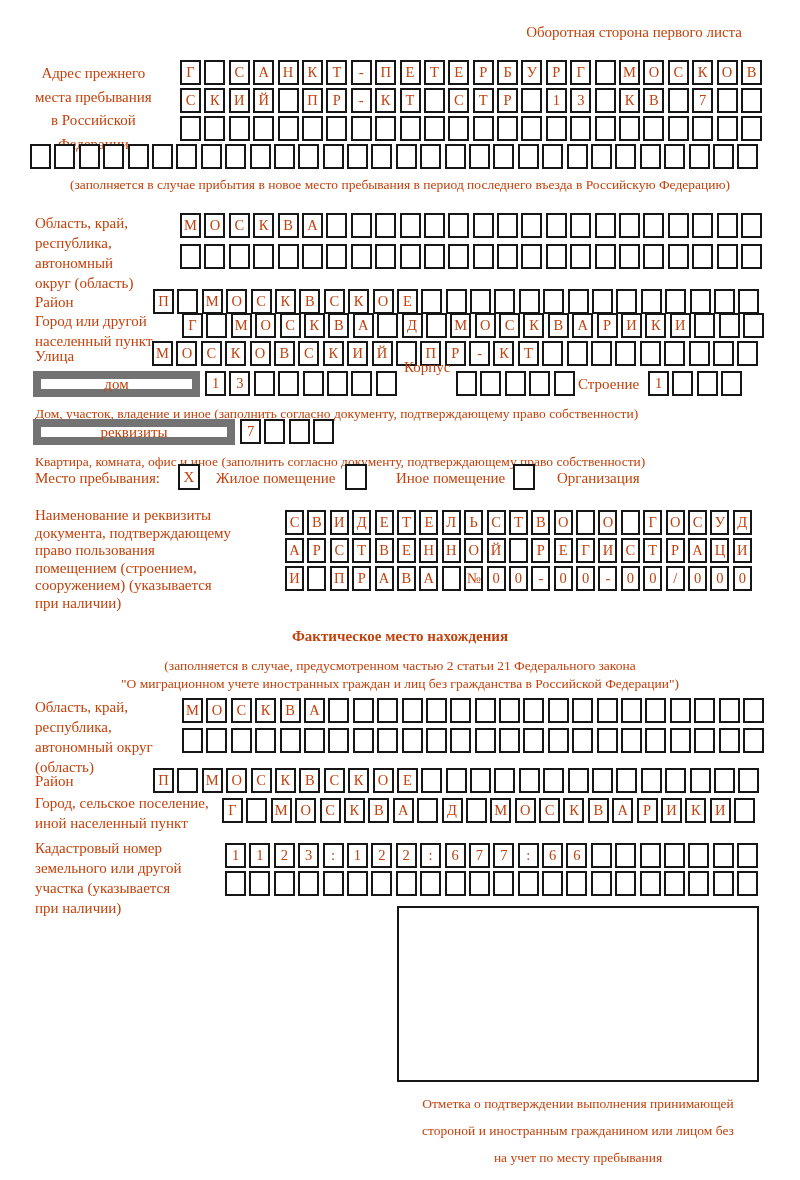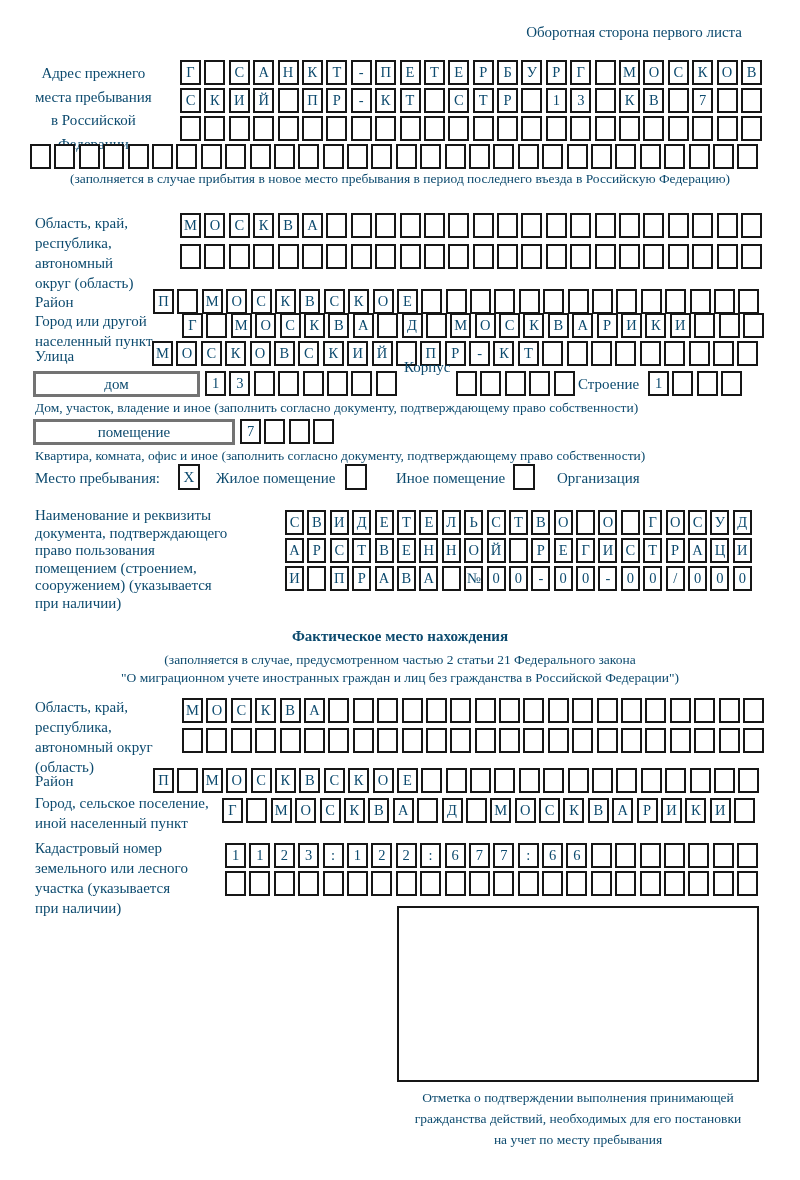--- a/index.html
+++ b/index.html
@@ -4,7 +4,7 @@
 <style>
   html,body{margin:0;padding:0;background:#fff;}
   #page{
-    position:relative;width:800px;height:1180px;background:#fff;color:#0c4a6e;
+    position:relative;width:800px;height:1180px;background:#fff;color:#c2410c;
     font-family:"Liberation Serif","DejaVu Serif",serif;overflow:hidden;
   }
   .abs{position:absolute;}

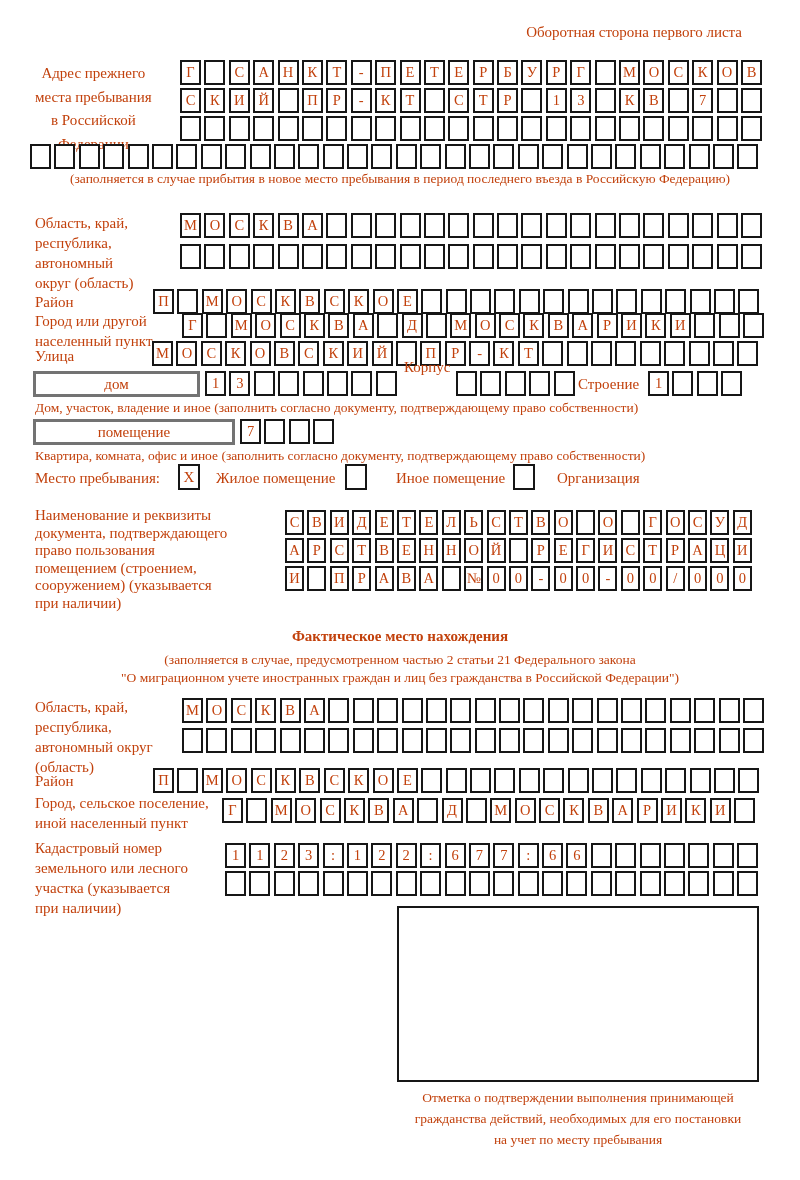--- a/index.html
+++ b/index.html
@@ -10,7 +10,7 @@
   .abs{position:absolute;}
   .lbl{font-size:15px;line-height:20px;white-space:nowrap;}
   .lbl-loose{font-size:15px;line-height:23.5px;white-space:nowrap;}
-  .note{font-size:13.5px;white-space:nowrap;}
+  .note{font-size:13.5px;white-space:nowrap;margin-top:6px;}
   .center{left:0;width:800px;text-align:center;}
   .bold{font-weight:bold;}
   .cellrow{display:flex;gap:3.4px;}

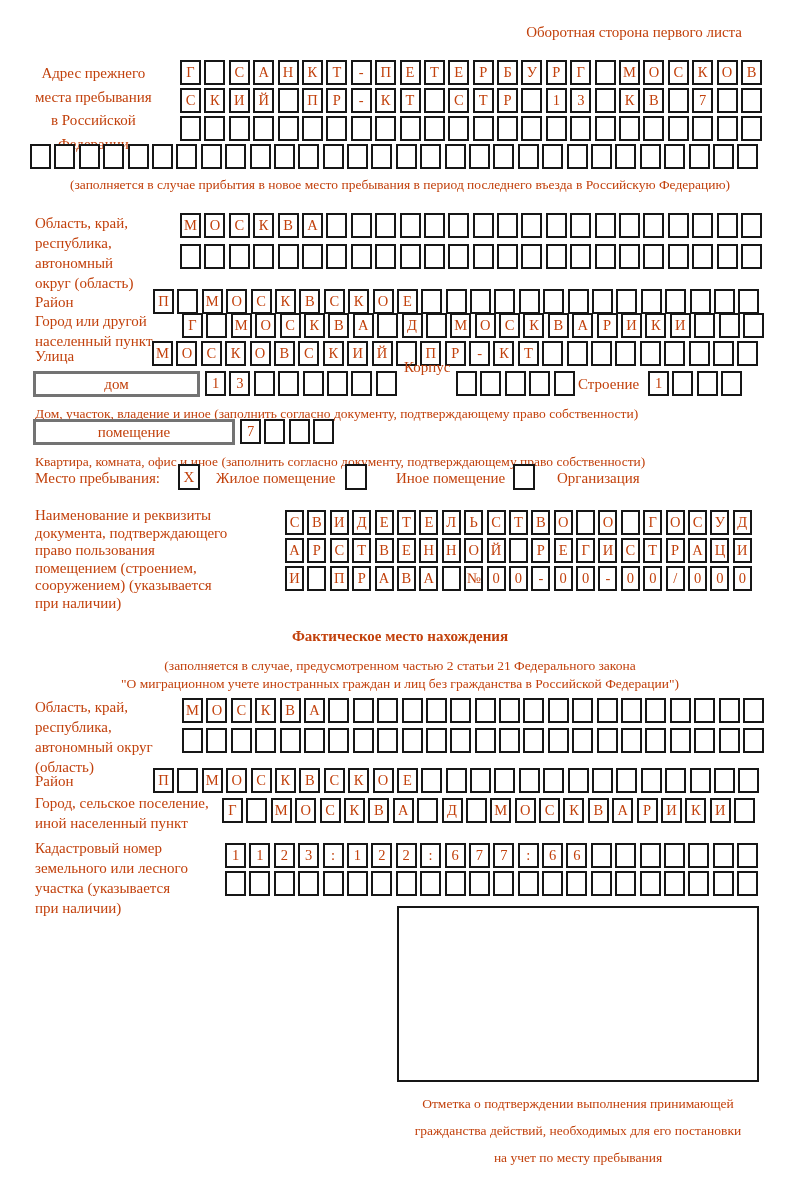--- a/index.html
+++ b/index.html
@@ -21,7 +21,7 @@
   }
   .cellrow.narrow .cell{width:19px;}
   .widebox{
-    box-sizing:border-box;border:3px solid #737373;height:26px;
+    box-sizing:border-box;border:8px solid #737373;height:26px;
     display:flex;align-items:center;justify-content:center;font-size:15px;background:#fff;
   }
   .checkbox{

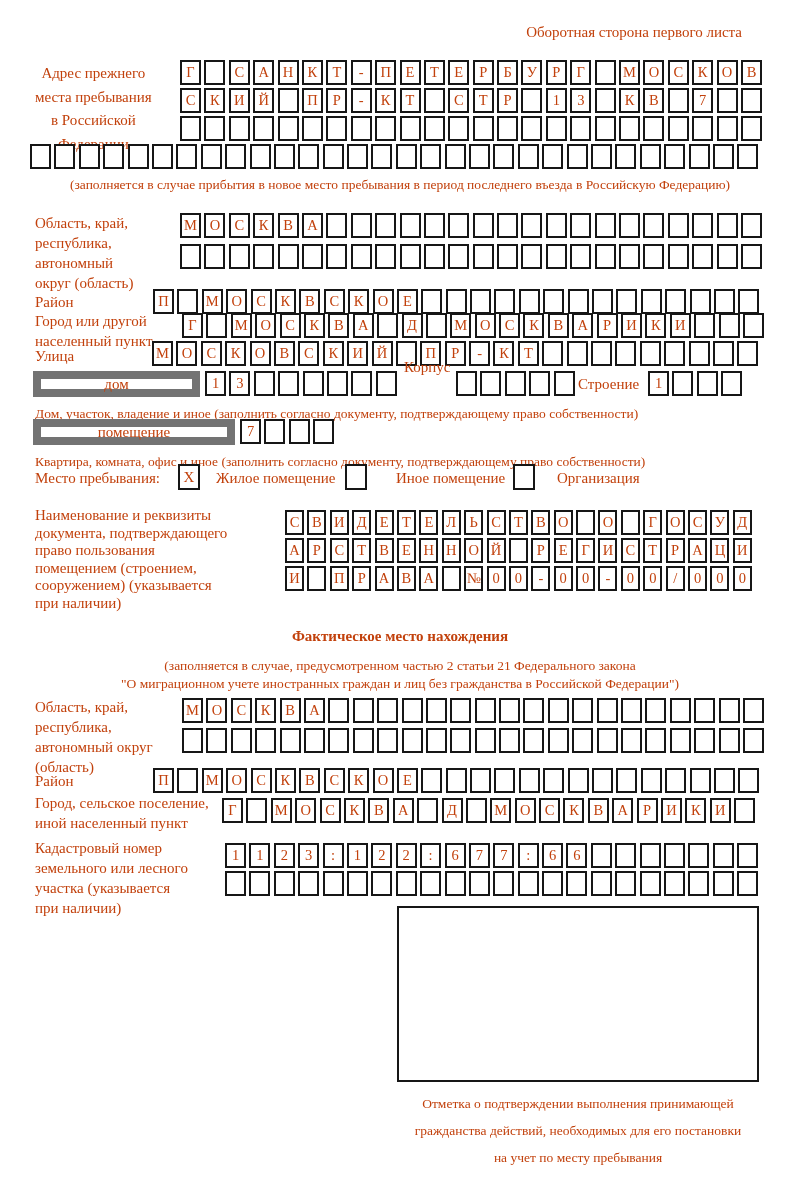--- a/index.html
+++ b/index.html
@@ -335,7 +335,7 @@
   <div class="abs note" style="left:35px;top:400px;">Дом, участок, владение и иное (заполнить согласно документу, подтверждающему право собственности)</div>
 
   <div class="abs widebox" style="left:33px;top:419px;width:202px;">
-    <span>помещение</span>
+    <span>реквизиты</span>
   </div>
   <div class="abs cellrow" style="left:240px;top:419px;">
       <span class="cell">7</span>

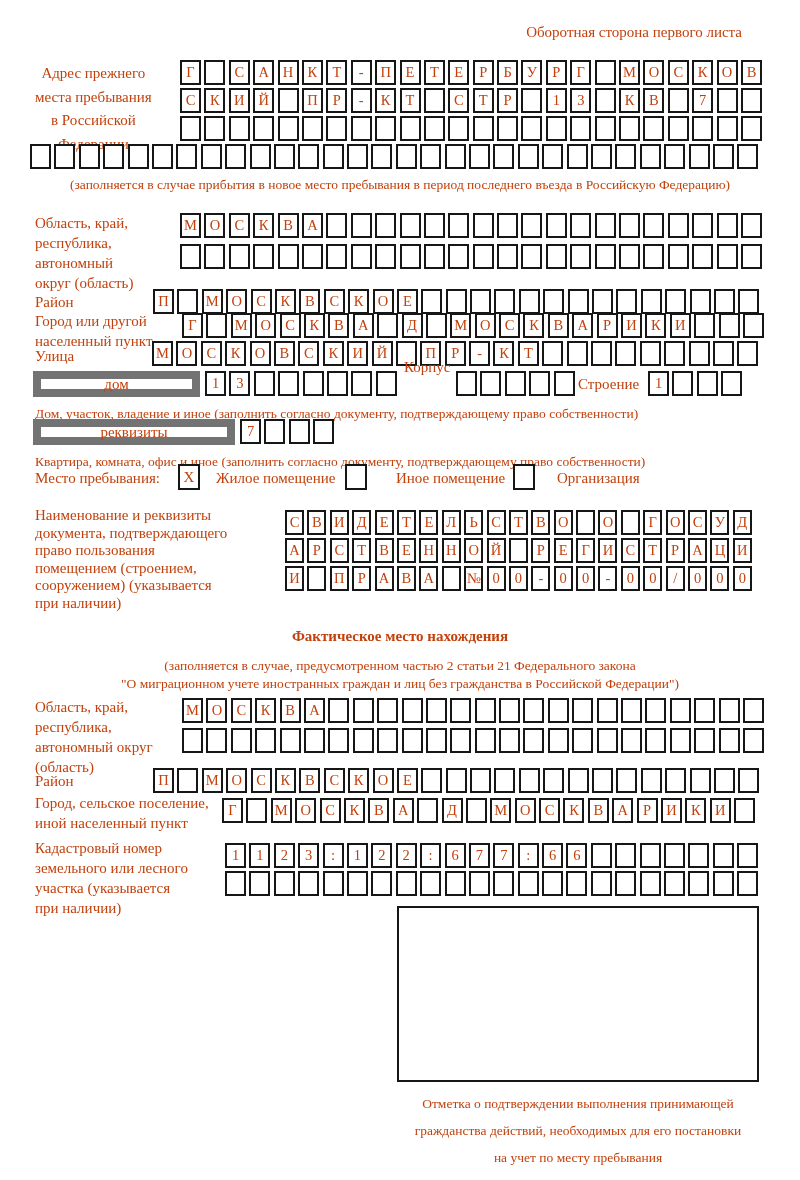--- a/index.html
+++ b/index.html
@@ -361,7 +361,7 @@
 
   <div class="abs" style="left:35px;top:507px;">
     <div class="lbl" style="line-height:17.5px;">Наименование и реквизиты</div>
-    <div class="lbl" style="line-height:17.5px;">документа, подтверждающего</div>
+    <div class="lbl" style="line-height:17.5px;">документа, подтверждающему</div>
     <div class="lbl" style="line-height:17.5px;">право пользования</div>
     <div class="lbl" style="line-height:17.5px;">помещением (строением,</div>
     <div class="lbl" style="line-height:17.5px;">сооружением) (указывается</div>

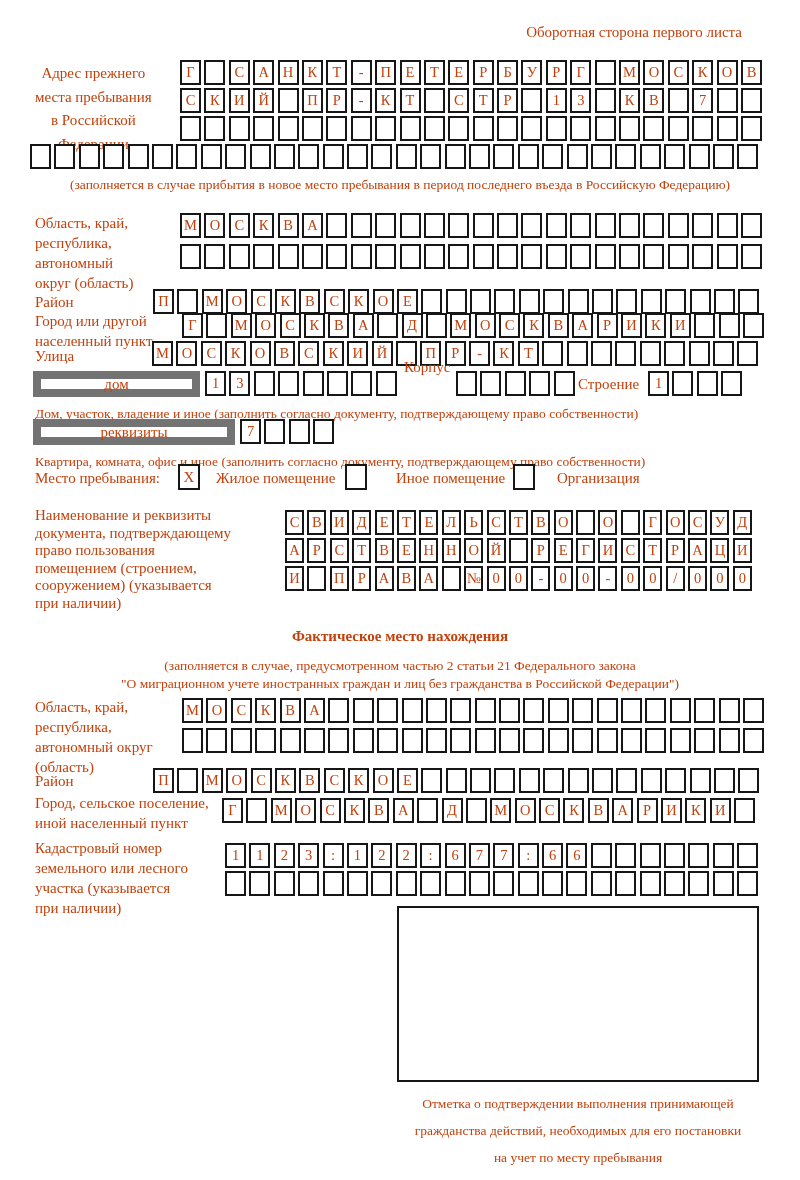--- a/index.html
+++ b/index.html
@@ -560,7 +560,7 @@
 
   <div class="abs" style="left:35px;top:838px;">
     <div class="lbl">Кадастровый номер</div>
-    <div class="lbl">земельного или лесного</div>
+    <div class="lbl">земельного или другой</div>
     <div class="lbl">участка (указывается</div>
     <div class="lbl">при наличии)</div>
   </div>

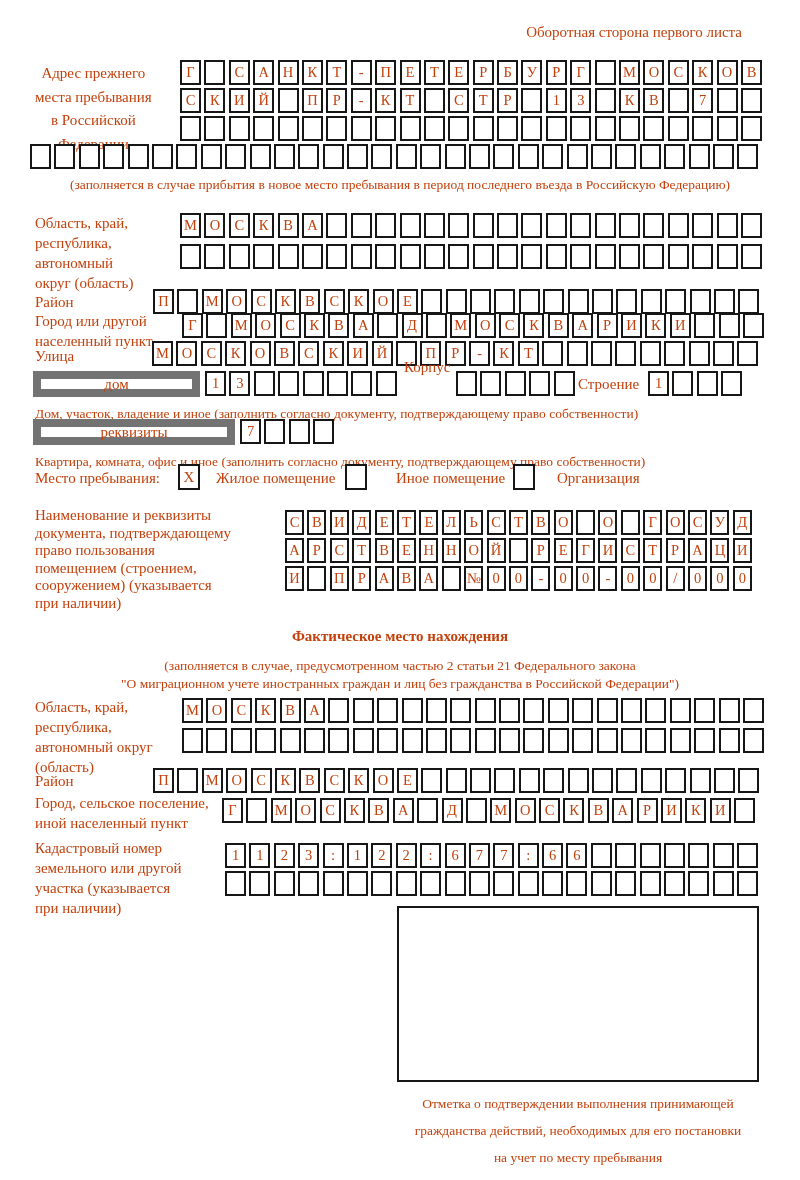--- a/index.html
+++ b/index.html
@@ -616,6 +616,7 @@
   <div class="abs stampbox" style="left:397px;top:906px;width:362px;height:176px;"></div>
   <div class="abs" style="left:385px;top:1087px;width:386px;text-align:center;">
     <div class="note" style="line-height:21px;">Отметка о подтверждении выполнения принимающей</div>
+    <div class="note" style="line-height:21px;">стороной и иностранным гражданином или лицом без</div>
     <div class="note" style="line-height:21px;">гражданства действий, необходимых для его постановки</div>
     <div class="note" style="line-height:21px;">на учет по месту пребывания</div>
   </div>

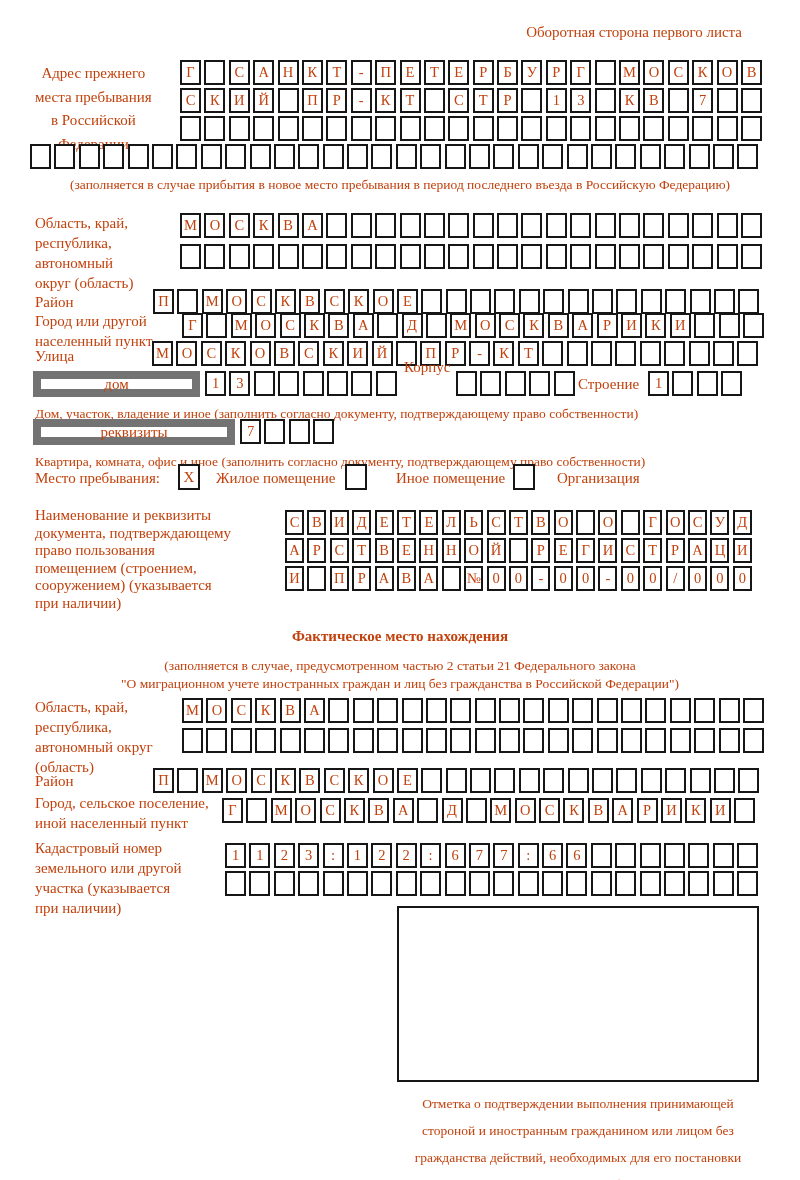--- a/index.html
+++ b/index.html
@@ -617,7 +617,6 @@
   <div class="abs" style="left:385px;top:1087px;width:386px;text-align:center;">
     <div class="note" style="line-height:21px;">Отметка о подтверждении выполнения принимающей</div>
     <div class="note" style="line-height:21px;">стороной и иностранным гражданином или лицом без</div>
-    <div class="note" style="line-height:21px;">гражданства действий, необходимых для его постановки</div>
     <div class="note" style="line-height:21px;">на учет по месту пребывания</div>
   </div>
 

